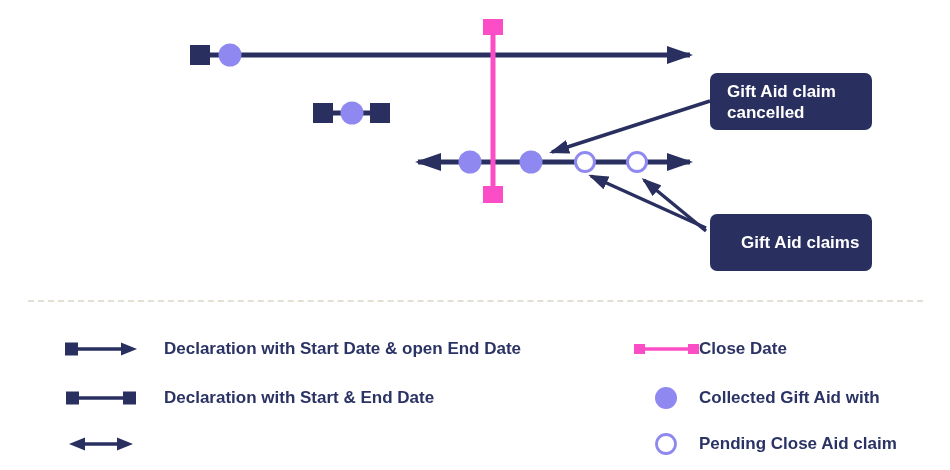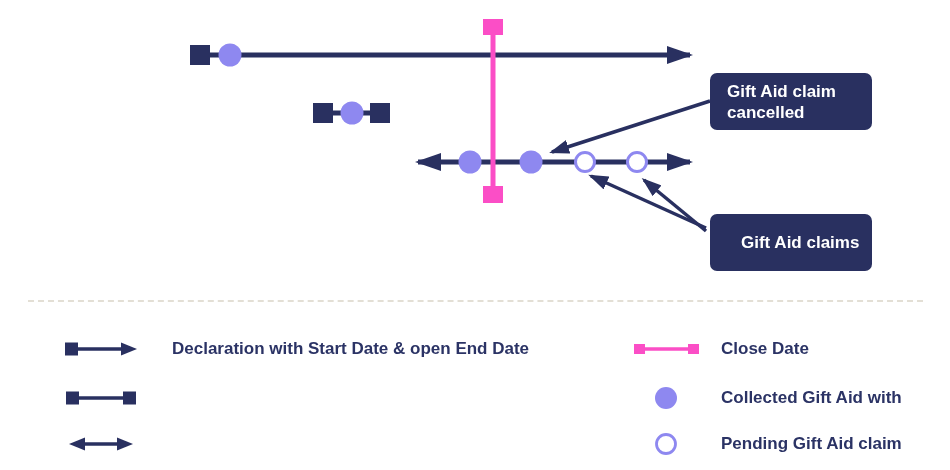--- a/index.html
+++ b/index.html
@@ -31,7 +31,7 @@
   .legend-row .glyph{display:flex;align-items:center;justify-content:center;}
   .col-left{left:62px;}  .col-left .glyph{width:78px;}
   .col-right{left:633px;}.col-right .glyph{width:66px;}
-  .col-left .lbl{margin-left:32px;}
+  .col-left .lbl{margin-left:24px;}
   .col-right .lbl{margin-left:22px;}
   .row-1{top:336px;} .row-2{top:385px;} .row-3{top:431px;}
 </style>

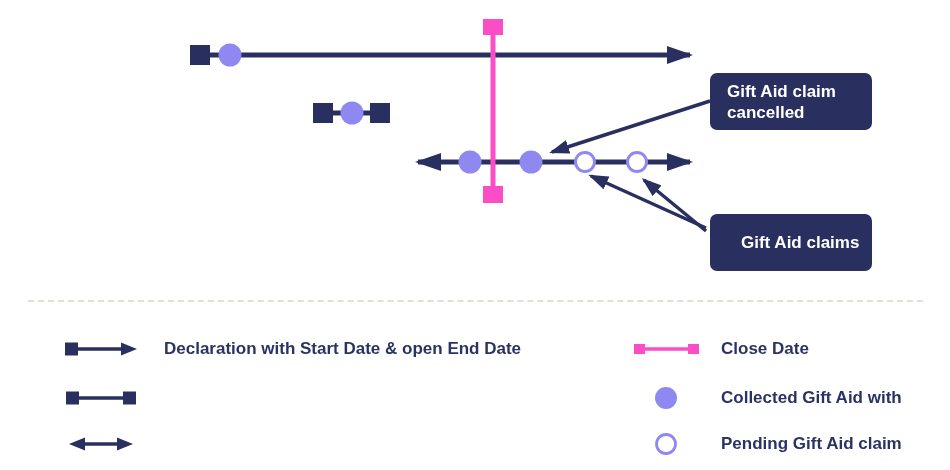--- a/index.html
+++ b/index.html
@@ -32,7 +32,7 @@
   .col-left{left:62px;}  .col-left .glyph{width:78px;}
   .col-right{left:633px;}.col-right .glyph{width:66px;}
   .col-left .lbl{margin-left:24px;}
-  .col-right .lbl{margin-left:22px;}
+  .col-right .lbl{}
   .row-1{top:336px;} .row-2{top:385px;} .row-3{top:431px;}
 </style>
 </head>

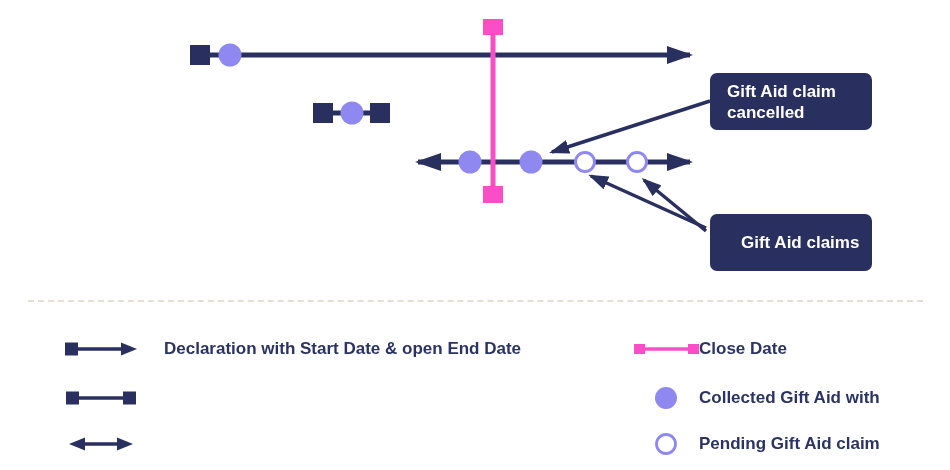--- a/index.html
+++ b/index.html
@@ -109,6 +109,7 @@
       <rect x="57" y="2.5" width="13" height="13" fill="var(--navy)"></rect>
     </svg>
   </span>
+  <span class="lbl">Declaration with Start &amp; End Date</span>
 </div>
 <div class="legend-row col-left row-3">
   <span class="glyph">

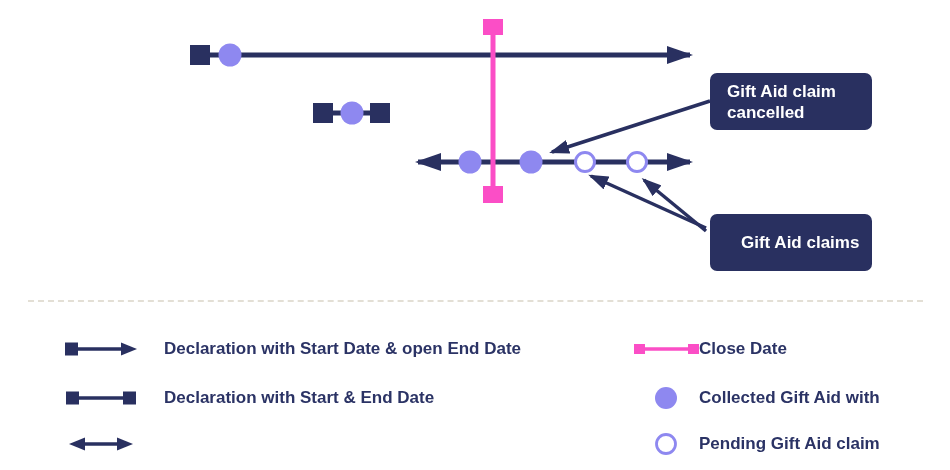--- a/index.html
+++ b/index.html
@@ -145,7 +145,7 @@
       <circle cx="12" cy="12" r="9.5" fill="var(--white)" stroke="var(--purple)" stroke-width="2.8"></circle>
     </svg>
   </span>
-  <span class="lbl">Pending Gift Aid claim</span>
+  <span class="lbl">Pending Close Aid claim</span>
 </div>
 
 </body></html>

